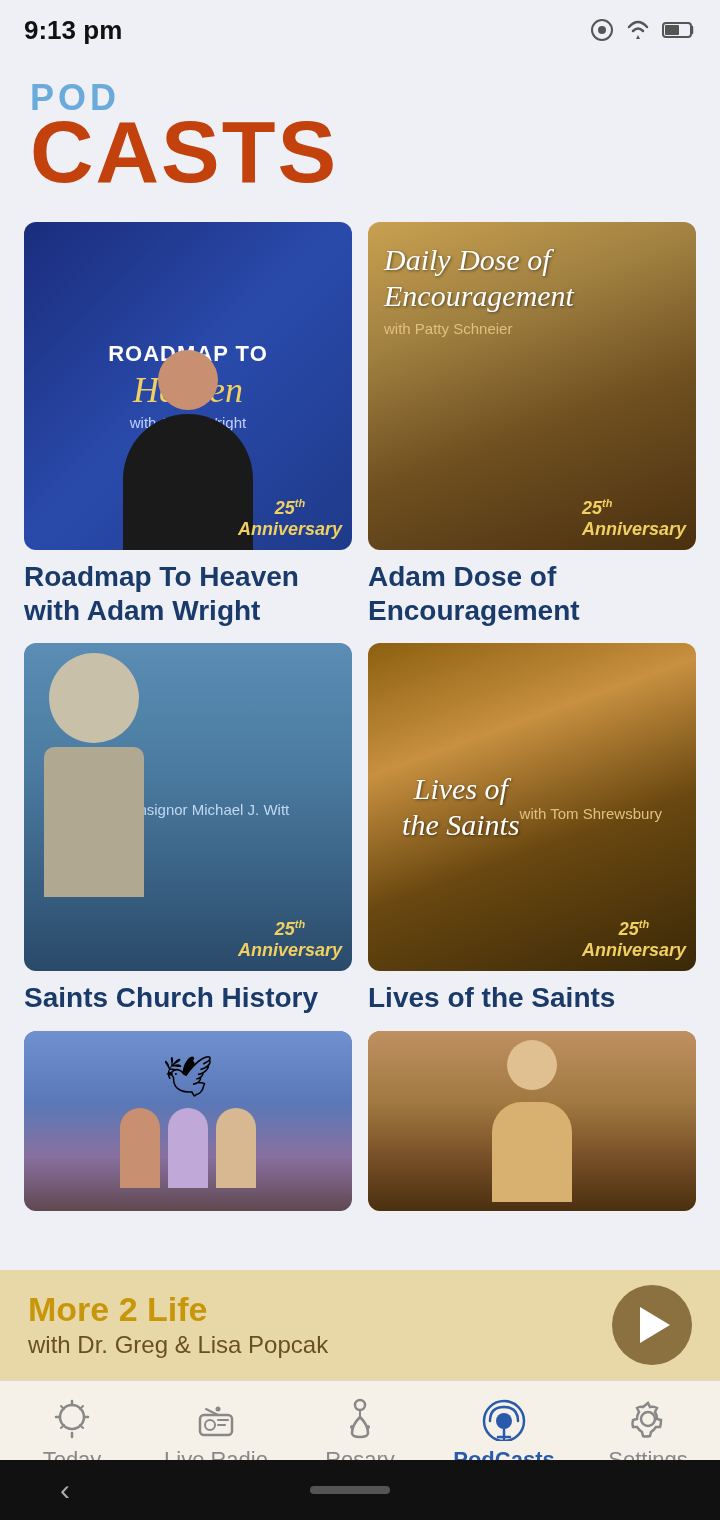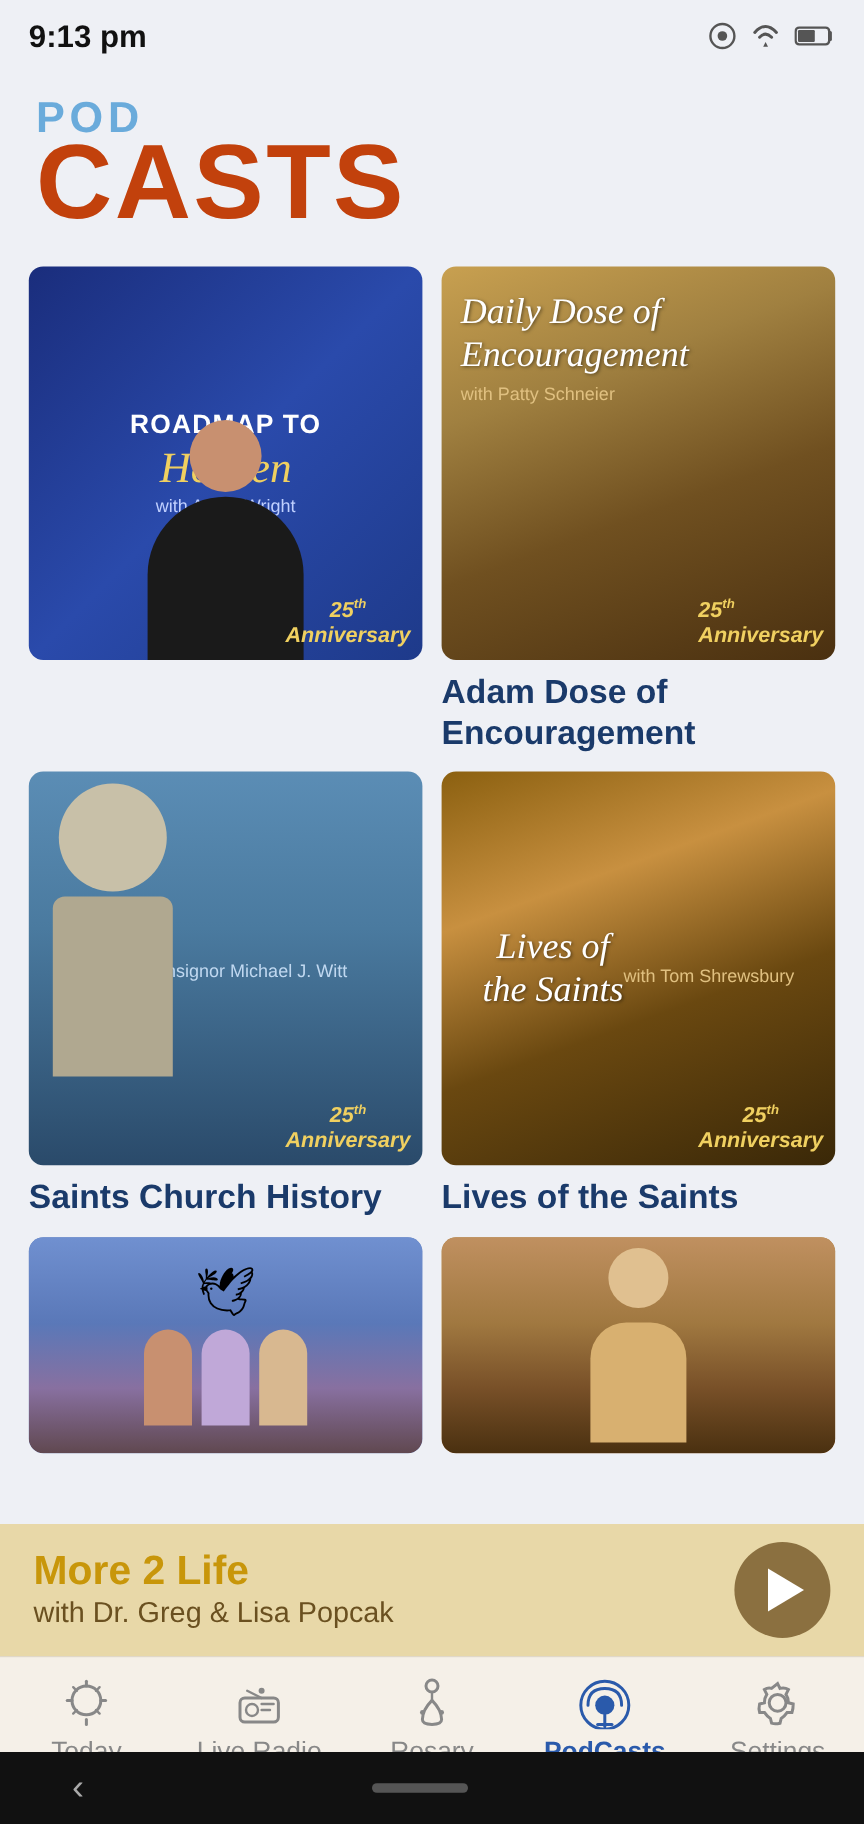--- a/index.html
+++ b/index.html
@@ -349,6 +349,7 @@
           <div class="thumb-ann" style="position:absolute;bottom:10px;right:10px;font-size:18px;color:#f0d060;font-style:italic;font-weight:700;">25<sup style="font-size:11px">th</sup><br>Anniversary</div>
         </div>
       </div>
+      <div class="podcast-title">Roadmap To Heaven with Adam Wright</div>
     </div>
 
     <div class="podcast-item">

